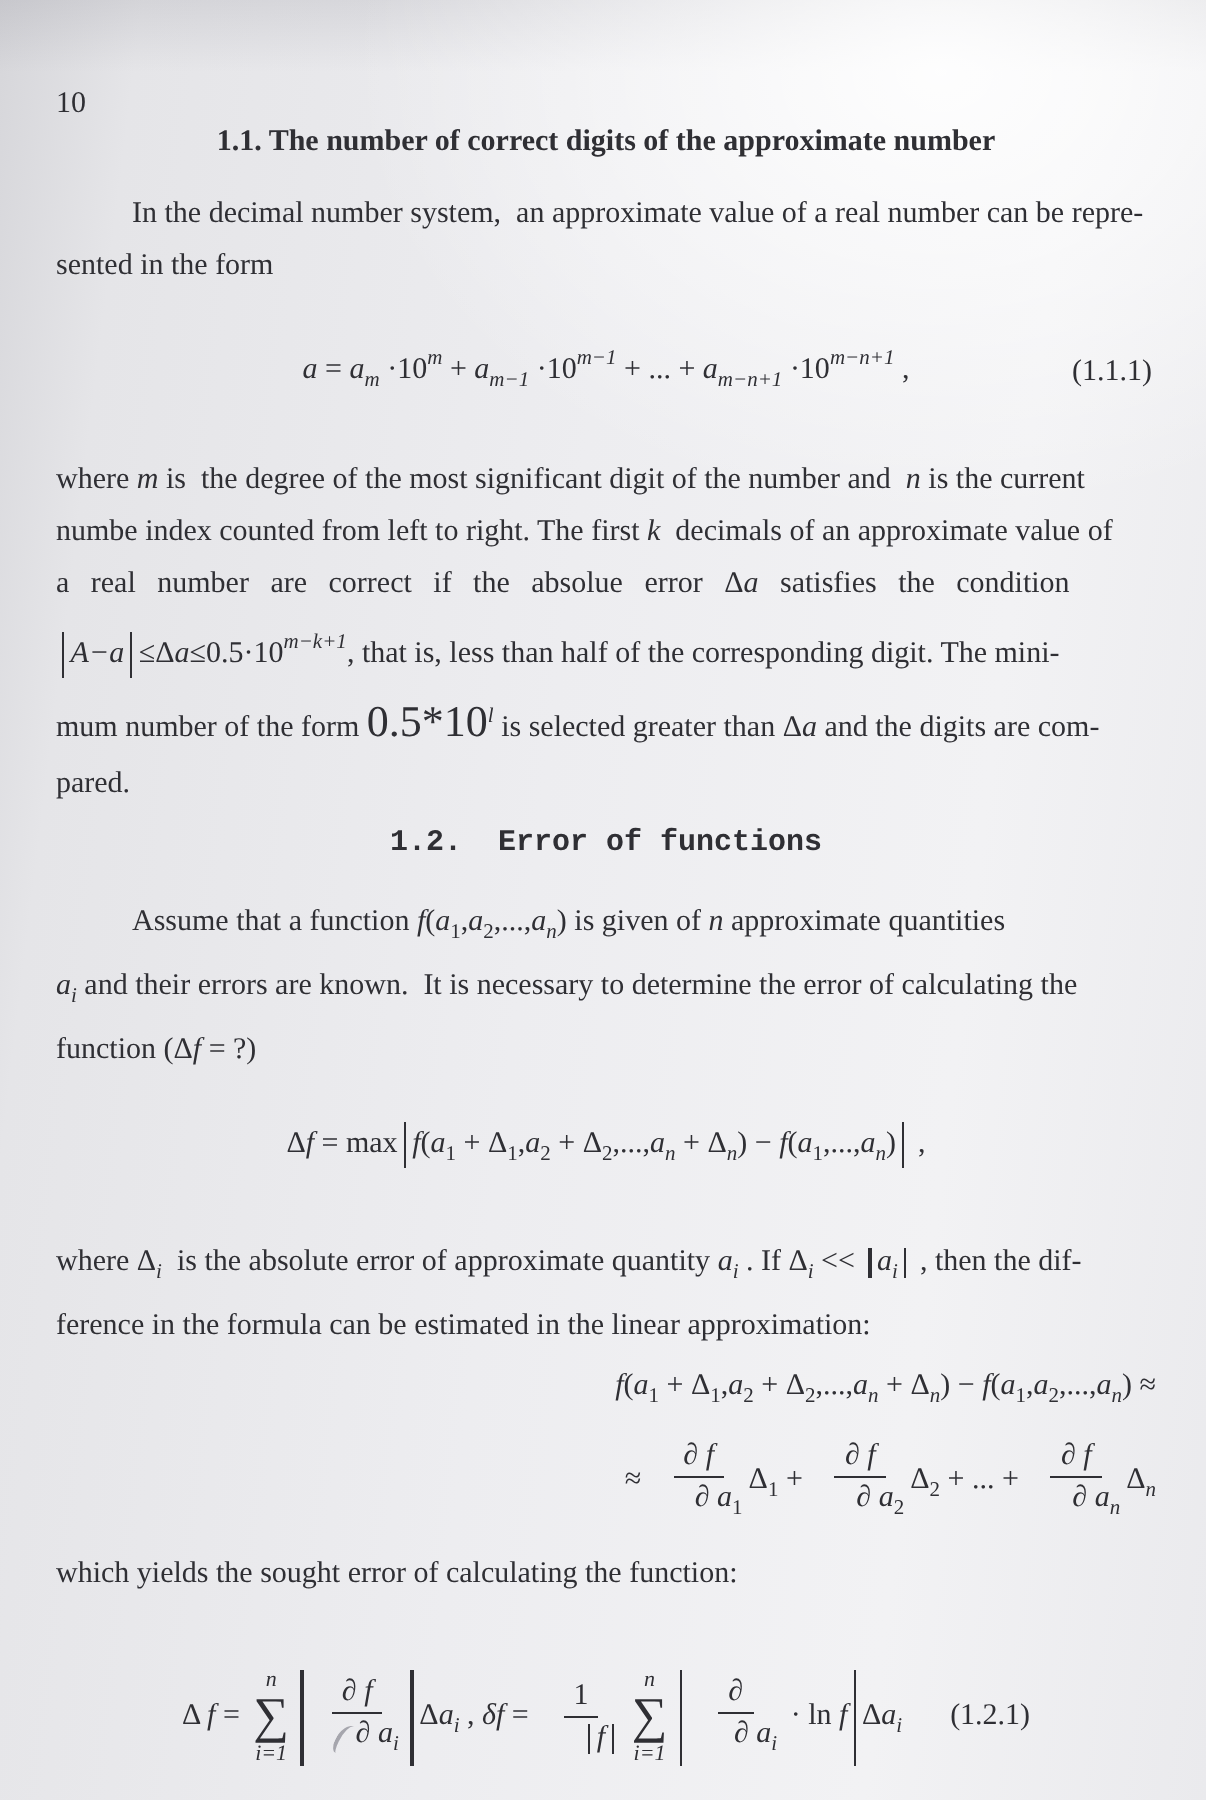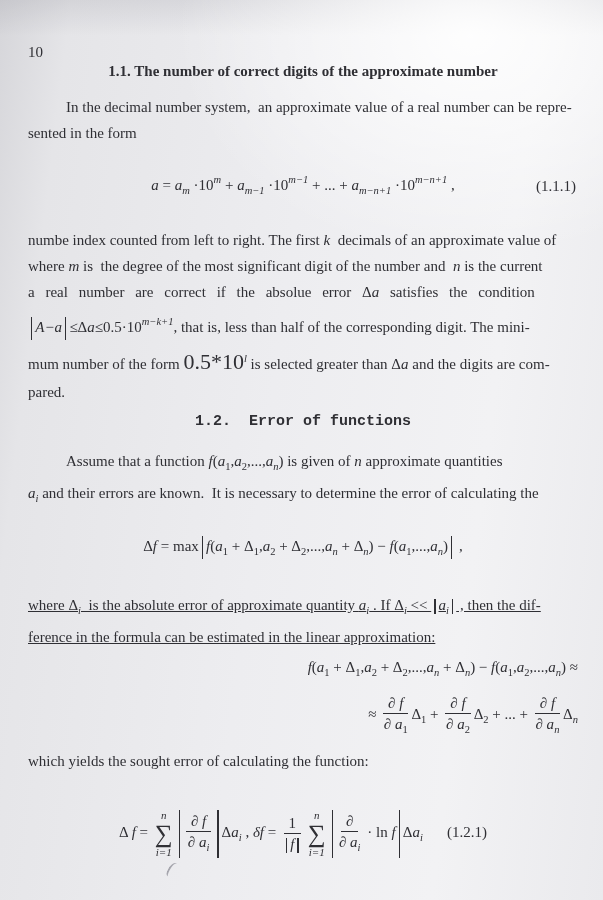--- a/index.html
+++ b/index.html
@@ -87,8 +87,8 @@
   </div>
 
   <div class="para p2" data-name="paragraph-condition">
+      <span class="mline" data-name="paragraph-line"><span class="mr">where </span><span class="mi">m</span><span class="mr"> is  the degree of the most significant digit of the number and  </span><span class="mi">n</span><span class="mr"> is the current</span></span>
       <span class="mline" data-name="paragraph-line"><span class="mr">numbe index counted from left to right. The first </span><span class="mi">k</span><span class="mr">  decimals of an approximate value of</span></span>
-      <span class="mline" data-name="paragraph-line"><span class="mr">where </span><span class="mi">m</span><span class="mr"> is  the degree of the most significant digit of the number and  </span><span class="mi">n</span><span class="mr"> is the current</span></span>
       <span class="mline" data-name="paragraph-line"><span class="mr">a real number are correct if the absolue error Δ</span><span class="mi">a</span><span class="mr"> satisfies the condition</span></span>
       <span class="mline" data-name="paragraph-line"><span class="mbar m"></span><span class="mi">A−a</span><span class="mbar m"></span><span class="mr">≤Δ</span><span class="mi">a</span><span class="mr">≤0.5·10</span><span class="msup">m−k+1</span><span class="mr">, that is, less than half of the corresponding digit. The mini-</span></span>
       <span class="mline" data-name="paragraph-line"><span class="mr">mum number of the form </span><span class="mlg">0.5*10</span><span class="msup">l</span><span class="mr"> is selected greater than Δ</span><span class="mi">a</span><span class="mr"> and the digits are com-</span></span>

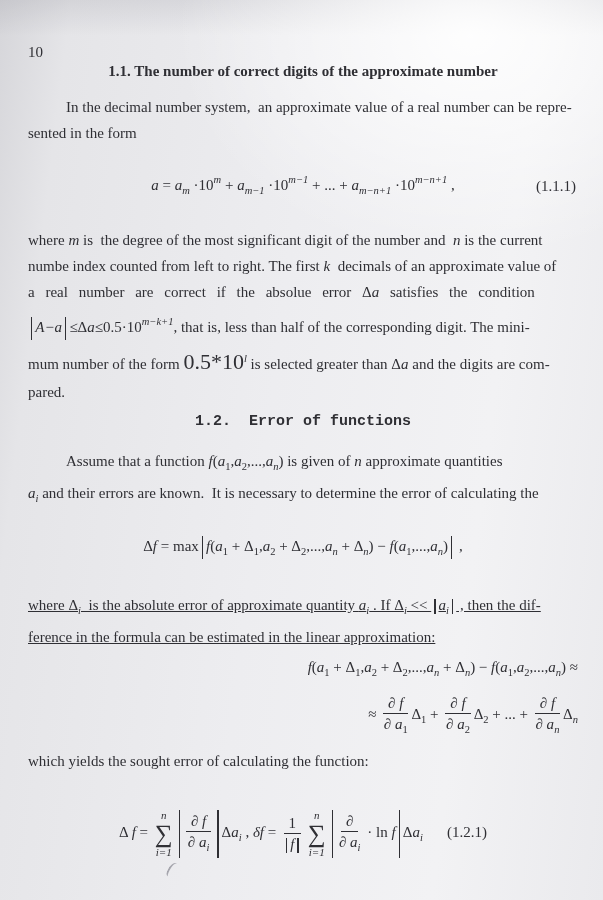--- a/index.html
+++ b/index.html
@@ -100,6 +100,7 @@
   <div class="para p3" data-name="paragraph-assume">
       <span class="mline indent" data-name="paragraph-line"><span class="mr">Assume that a function </span><span class="mi">f</span><span class="mr">(</span><span class="mi">a</span><span class="msub up">1</span><span class="mr">,</span><span class="mi">a</span><span class="msub up">2</span><span class="mr">,...,</span><span class="mi">a</span><span class="msub">n</span><span class="mr">) is given of </span><span class="mi">n</span><span class="mr"> approximate quantities</span></span>
       <span class="mline" data-name="paragraph-line"><span class="mi">a</span><span class="msub">i</span><span class="mr"> and their errors are known.  It is necessary to determine the error of calculating the</span></span>
+      <span class="mline" data-name="paragraph-line"><span class="mr">function (Δ</span><span class="mi">f</span><span class="mr"> = ?)</span></span>
     </div>
 
   <div class="formula fmax" data-name="equation-delta-f-max">

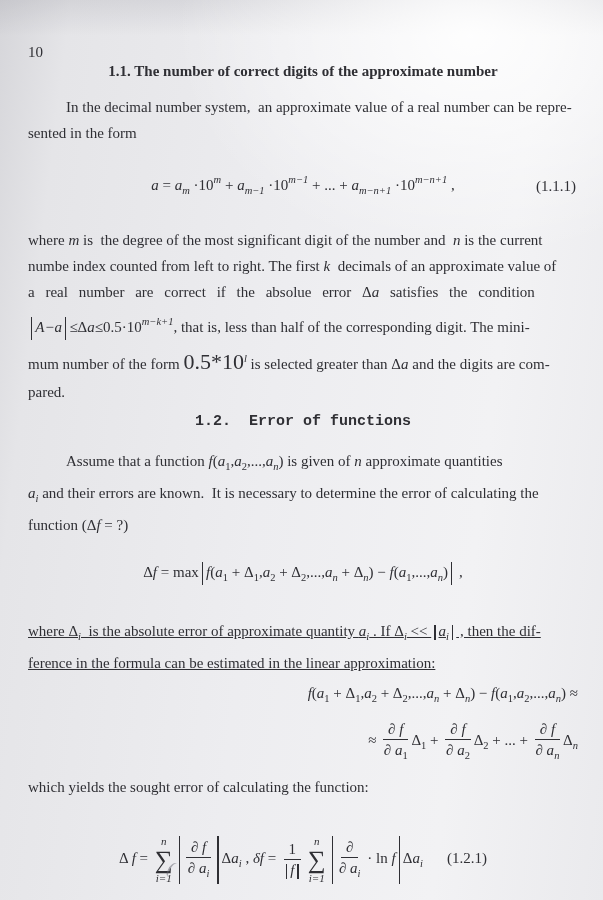--- a/index.html
+++ b/index.html
@@ -25,7 +25,7 @@
   .p1 { margin-top:14px; }
   .p2 { margin-top:16px; }
   .p3 { margin-top:18px; }
-  .p4 { margin-top:22px;text-decoration:underline; }
+  .p4 { margin-top:22px; }
   .p5 { margin-top:2px; }
   [data-name="paragraph-condition"] .mline:nth-child(3) { word-spacing:7px; }
   [data-name="paragraph-condition"] .mline:nth-child(4) { line-height:34px; }

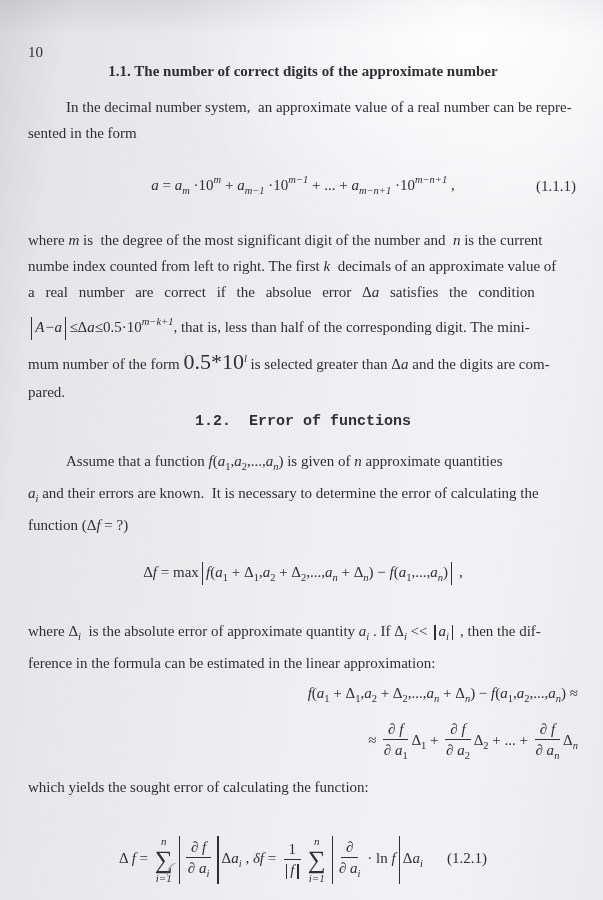--- a/index.html
+++ b/index.html
@@ -56,7 +56,7 @@
   .mbar.l { height:48px; }
   .mfrac { display:inline-flex; flex-direction:column; align-items:center; vertical-align:middle; margin:0 3px; line-height:1.2; }
   .mnum { border-bottom:1.2px solid currentColor; padding:0 5px 1px; }
-  .mden { padding-top:1px; }
+  .mden { padding-top:1px;margin-left:20px; }
   .msum { display:inline-flex; flex-direction:column; align-items:center; vertical-align:middle; margin:0 3px; line-height:1; }
   .mst, .msb { font-size:11px; font-style:italic; line-height:1.1; }
   .msg { font-size:25px; line-height:1; }

